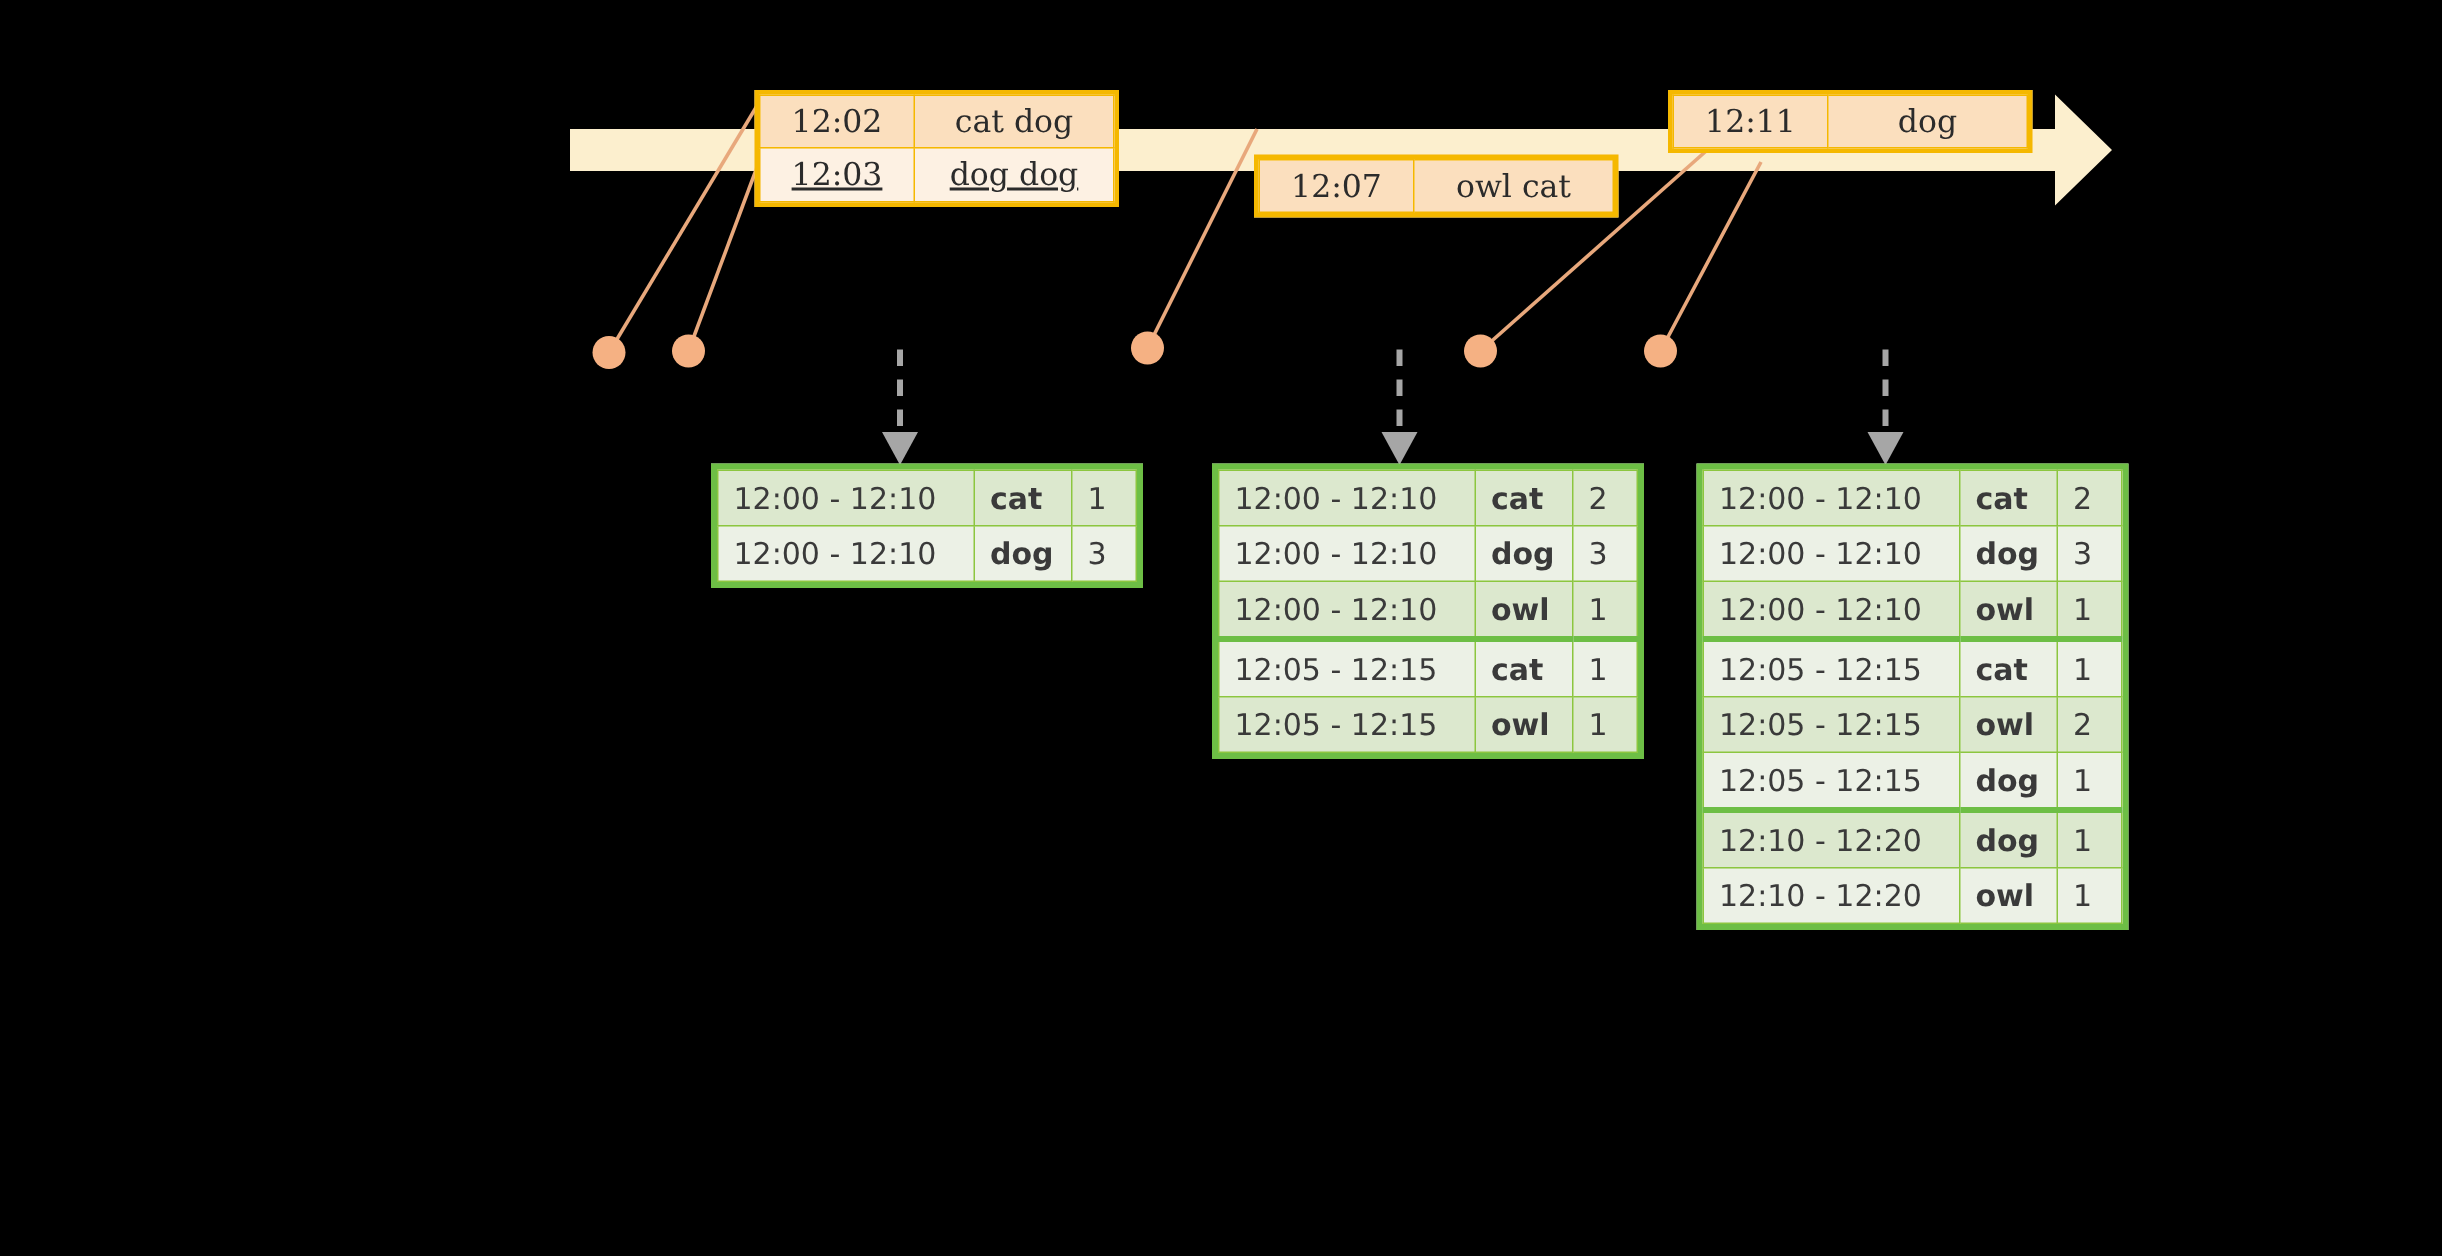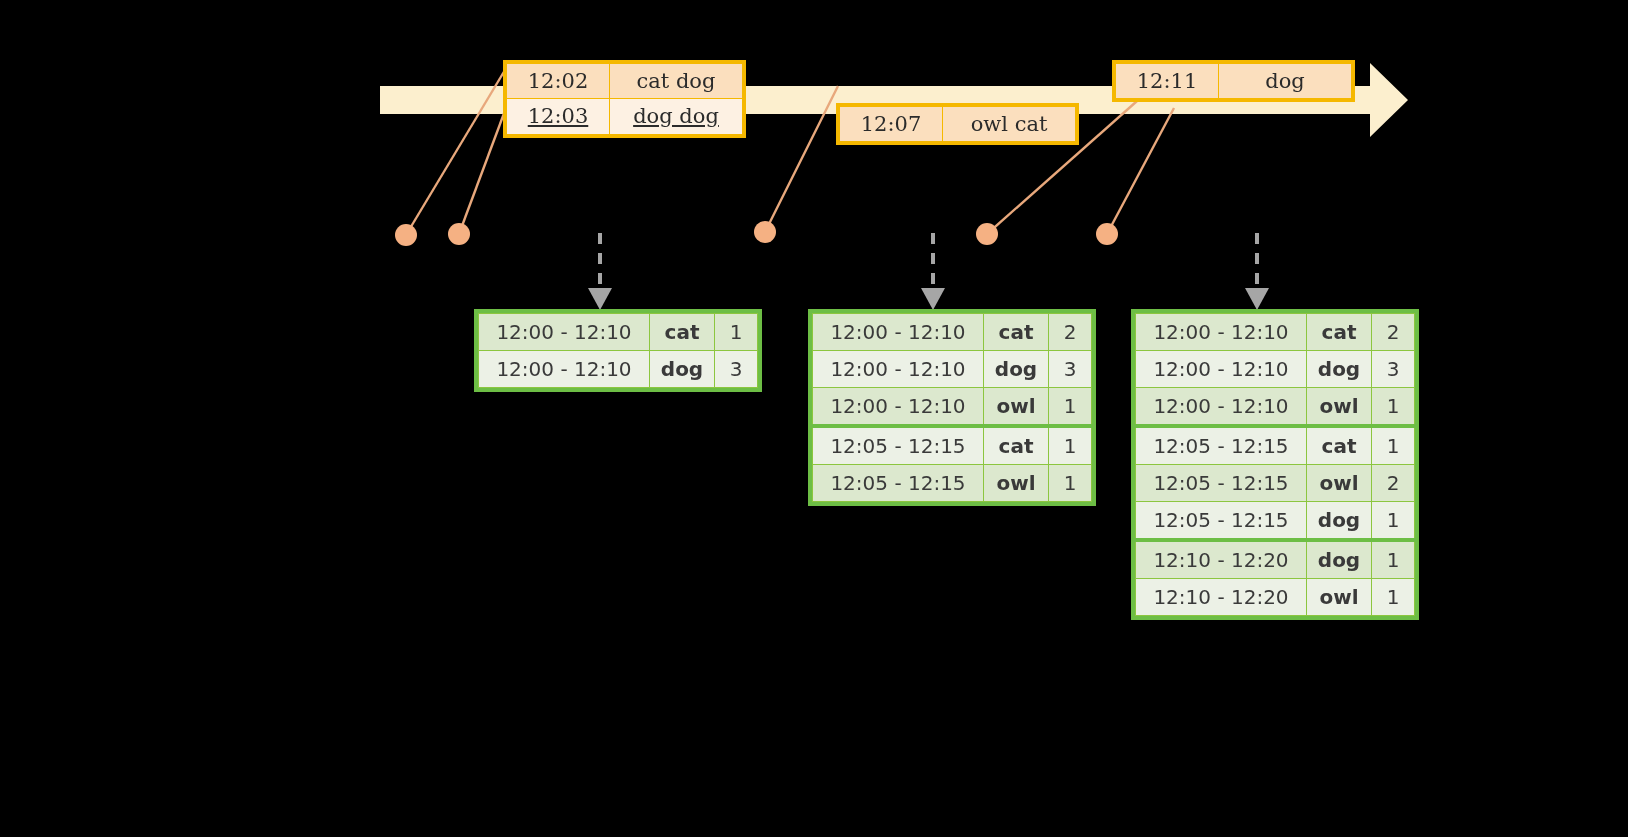--- a/index.html
+++ b/index.html
@@ -69,7 +69,7 @@
     font-family: "DejaVu Sans", sans-serif;
     font-size: 20px;
     color: #3a3a3a;
-    text-align: center;
+    text-align: left;
     padding: 5px 10px;
     white-space: nowrap;
     line-height: 1.3;

